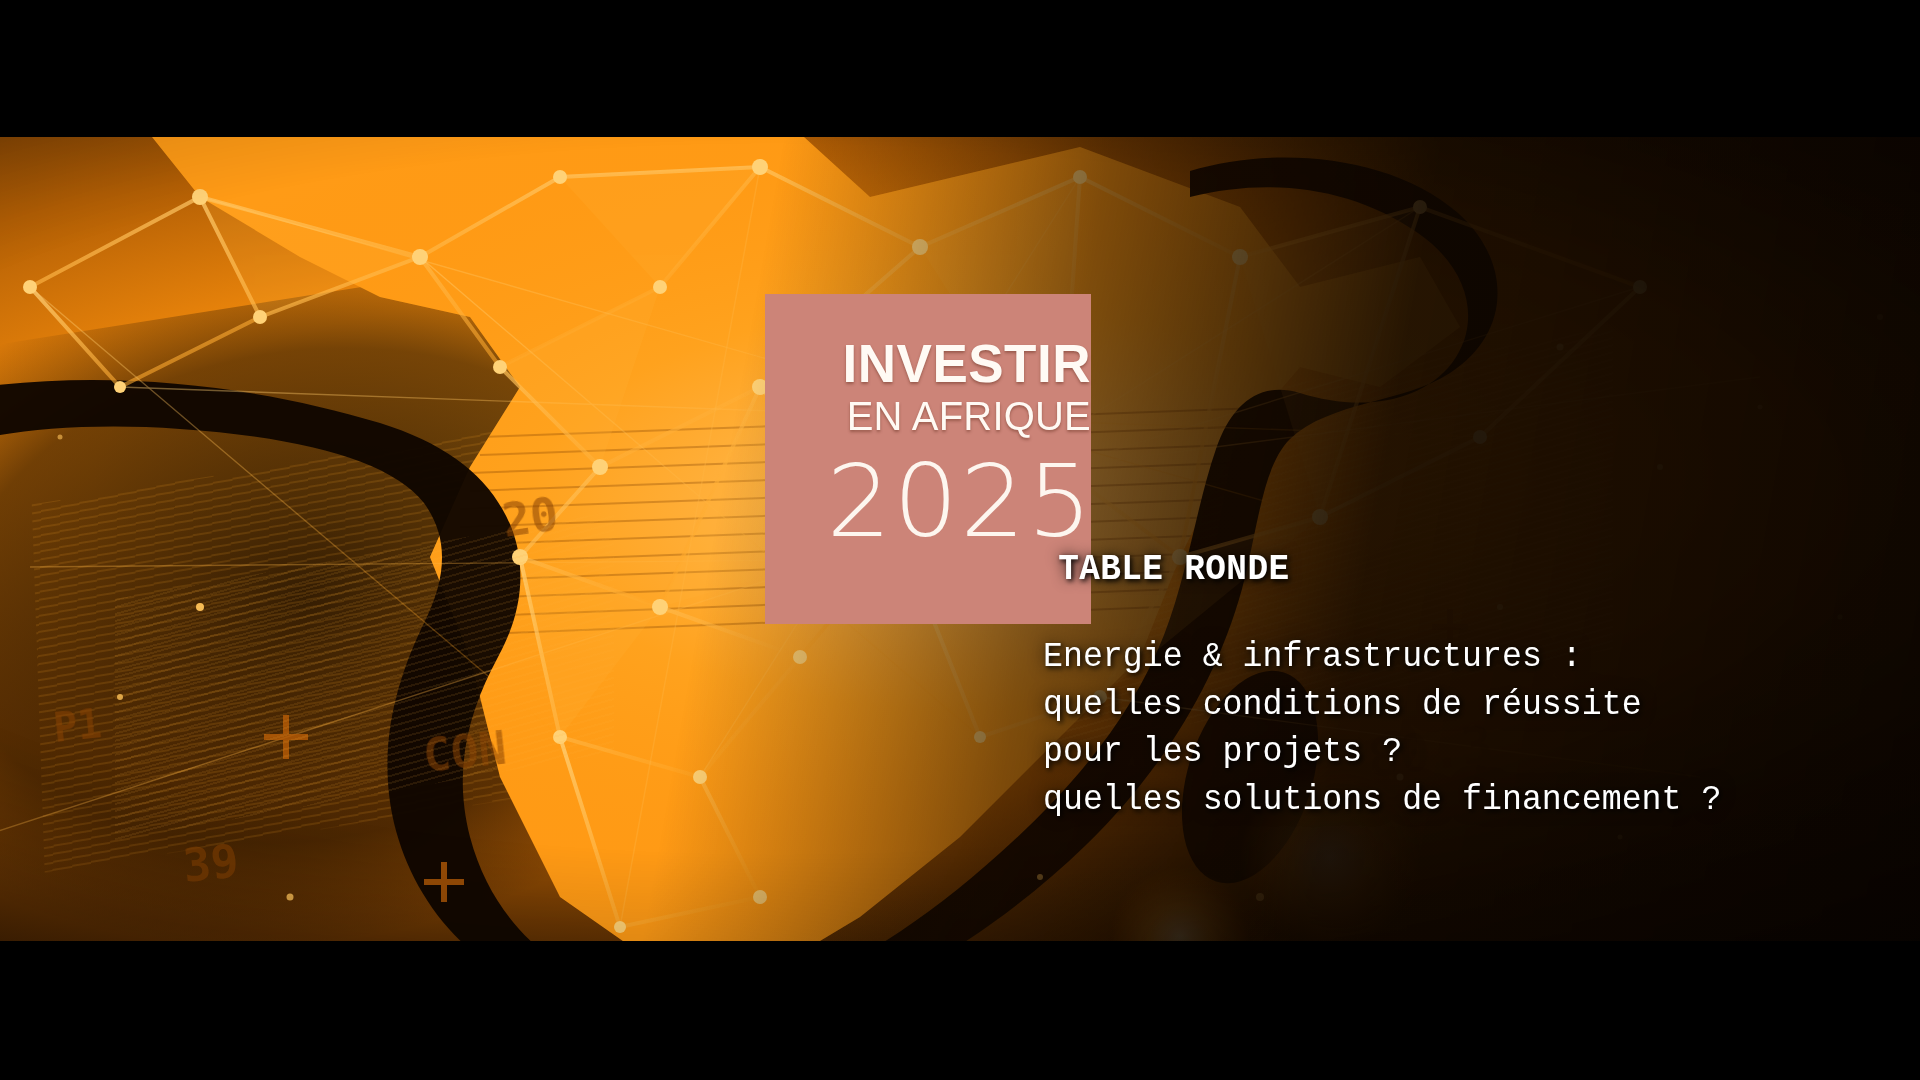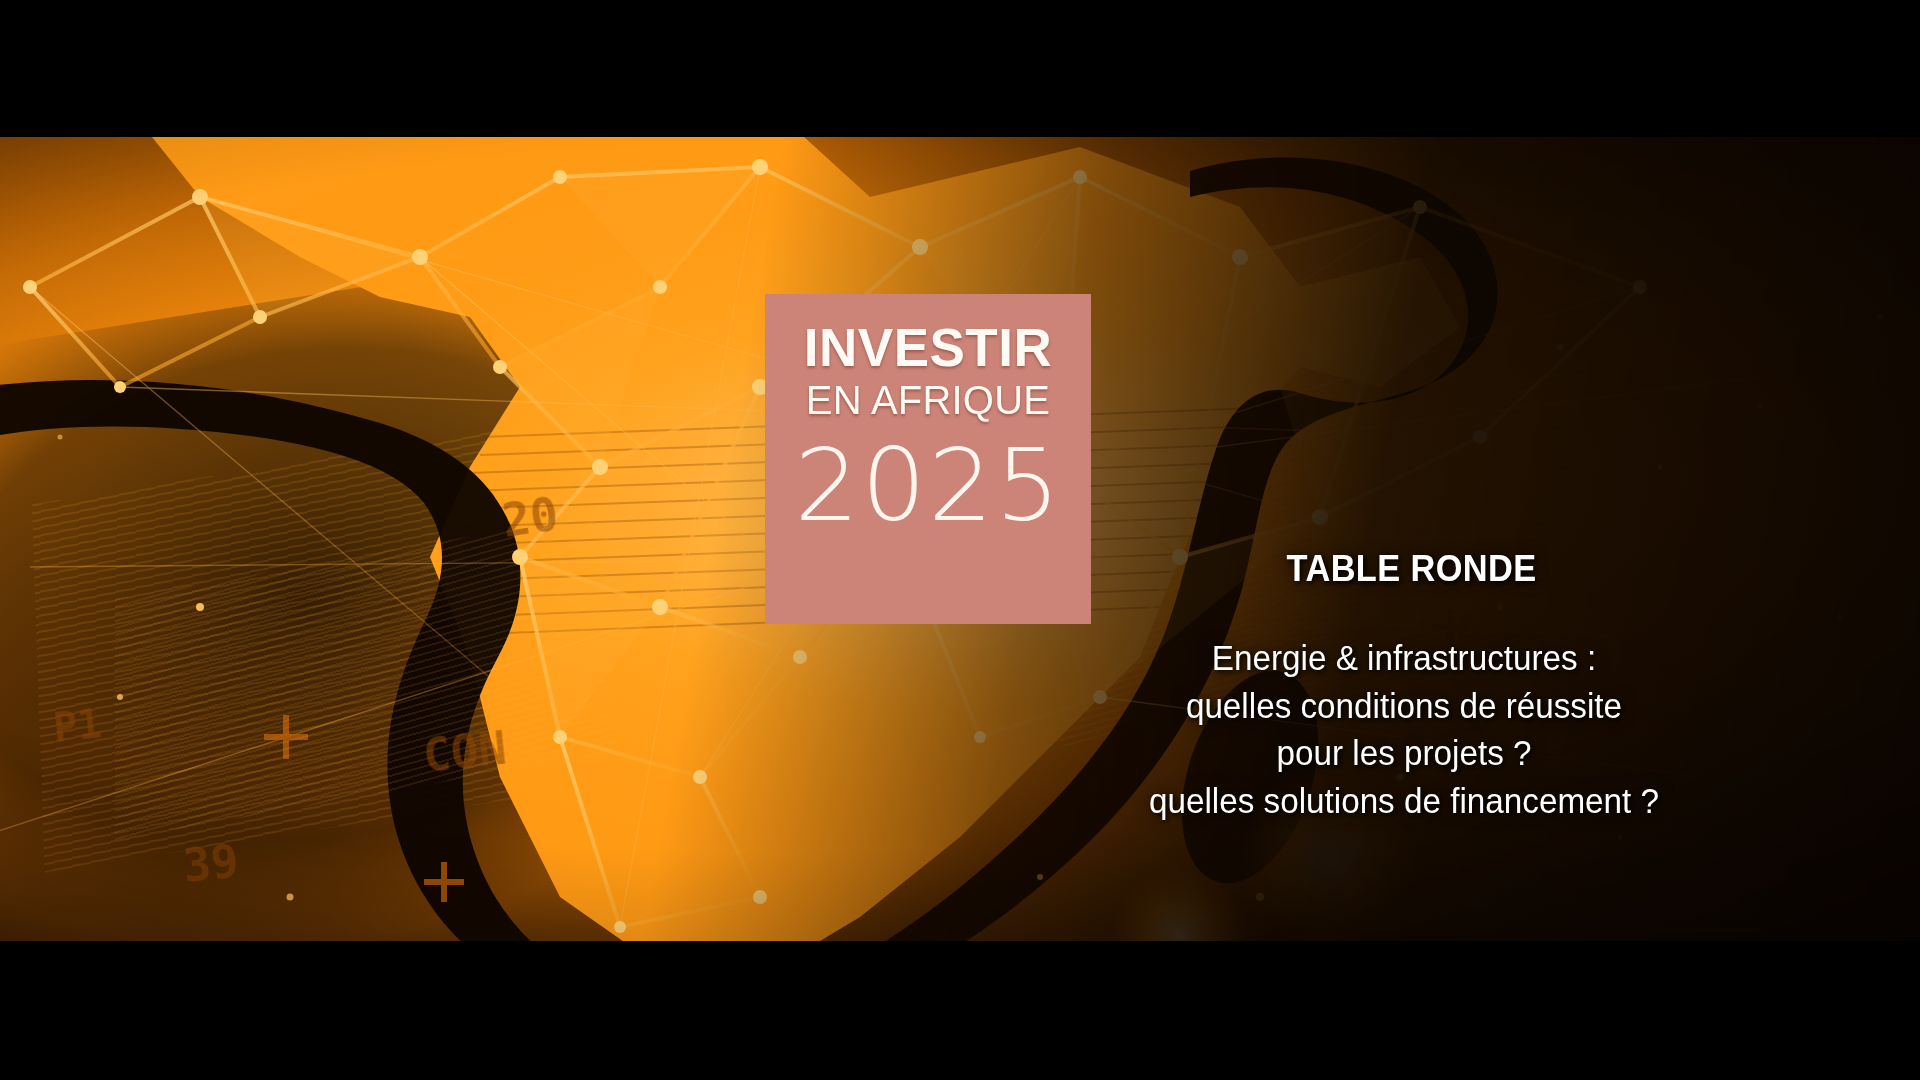--- a/index.html
+++ b/index.html
@@ -64,8 +64,8 @@
     position:absolute; left:765px; top:294px; width:326px; height:330px;
     background:#cc8478;
     display:flex; flex-direction:column;
-    align-items:center; justify-content:flex-start;
-    padding-top:28px;
+    align-items:flex-end; justify-content:flex-start;
+    padding-top:44px;
   }
   .logo-line1{
     color:#fffaf4; font-weight:bold; font-size:53px; letter-spacing:.5px;

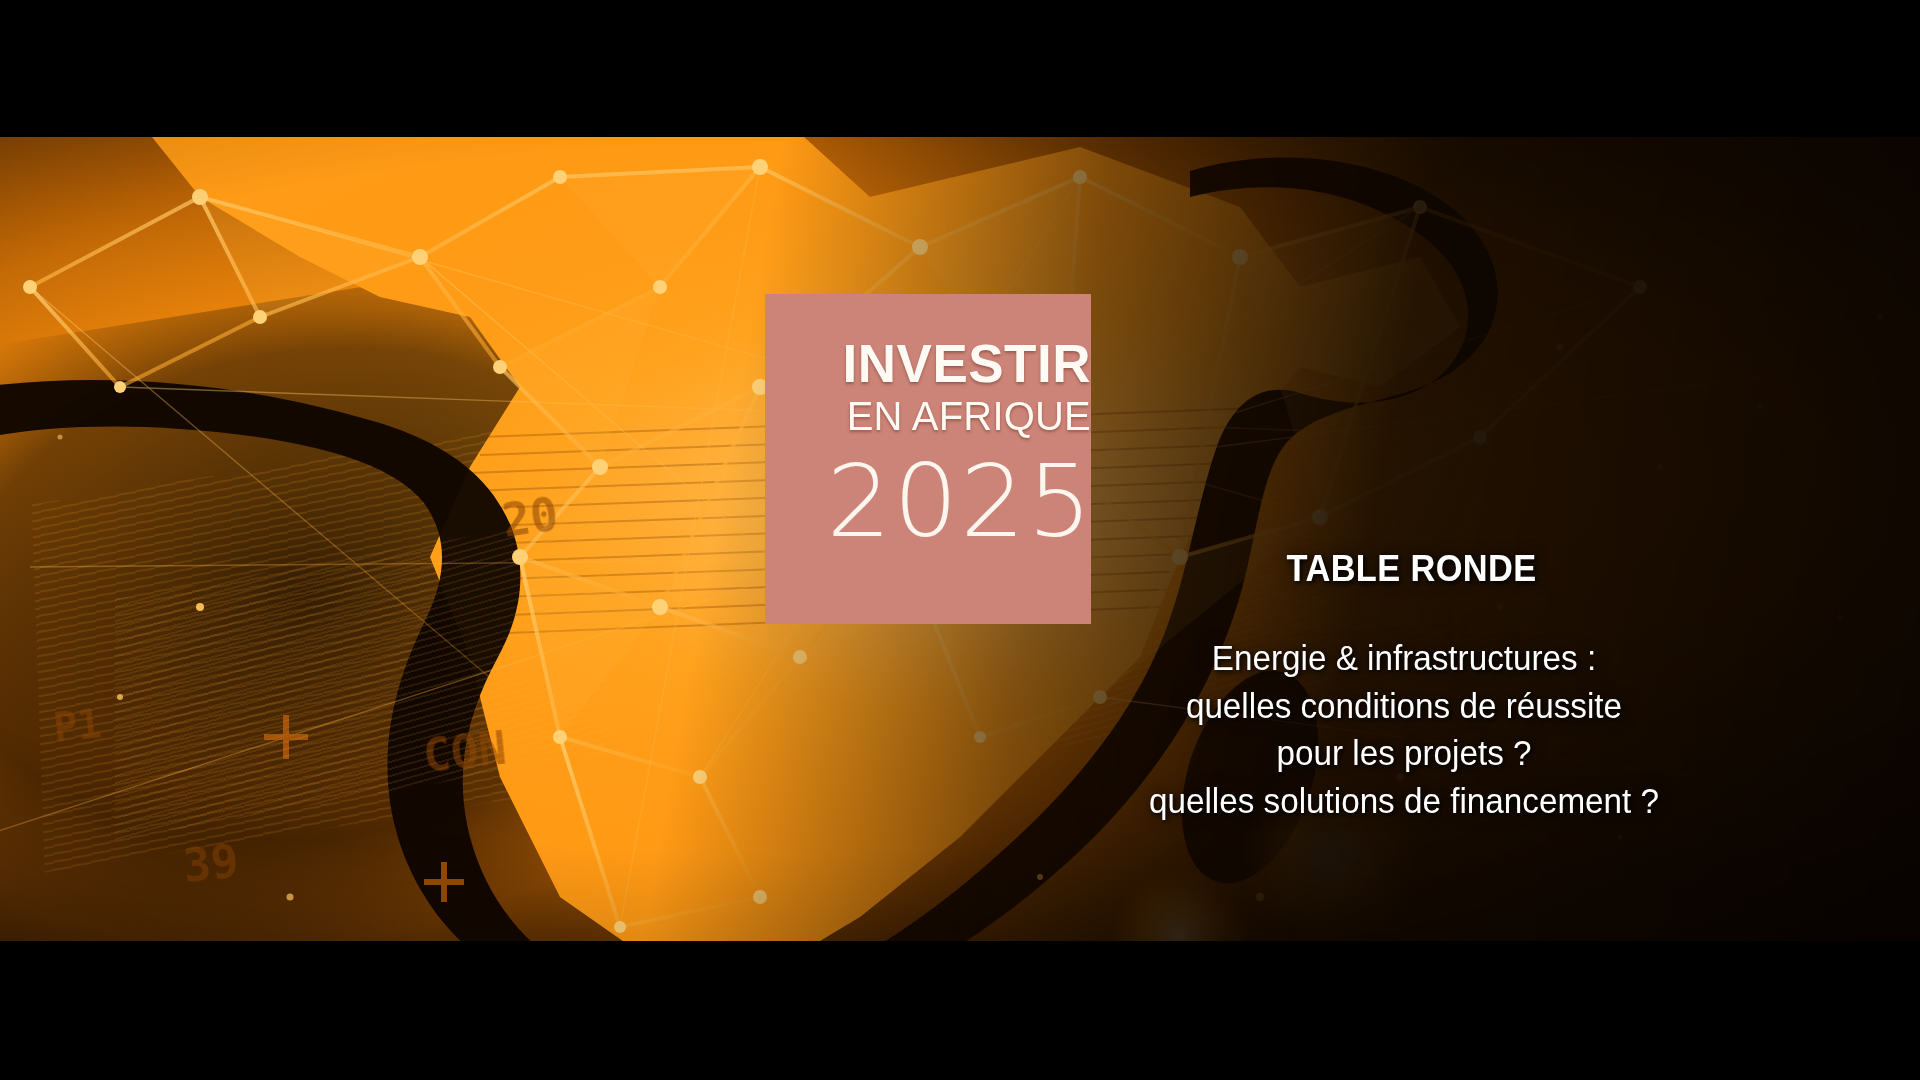--- a/index.html
+++ b/index.html
@@ -86,7 +86,7 @@
   
   .copy-block{
     position:absolute; right:155px; top:548px;
-    width:760px; text-align:center;
+    width:760px; text-align:left;font-family:Liberation Mono, monospace;
   }
   .kicker{
     color:#ffffff; font-weight:bold; font-size:37px; letter-spacing:.4px;

